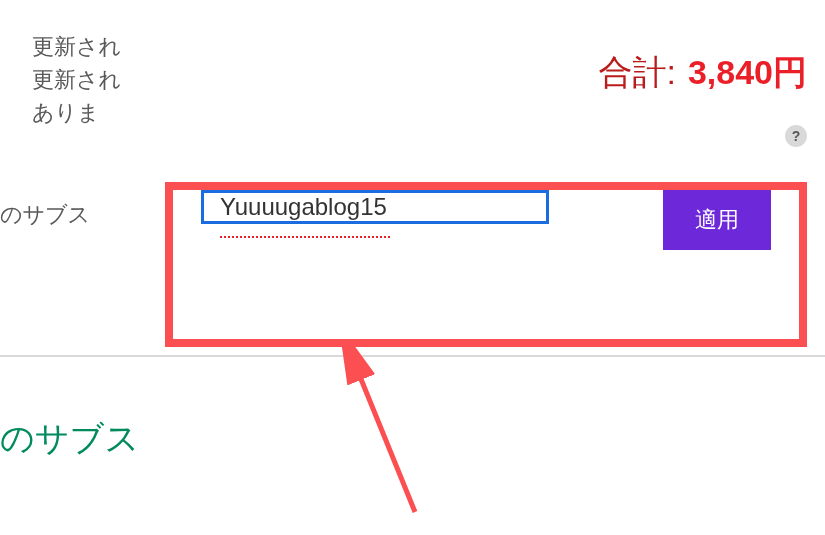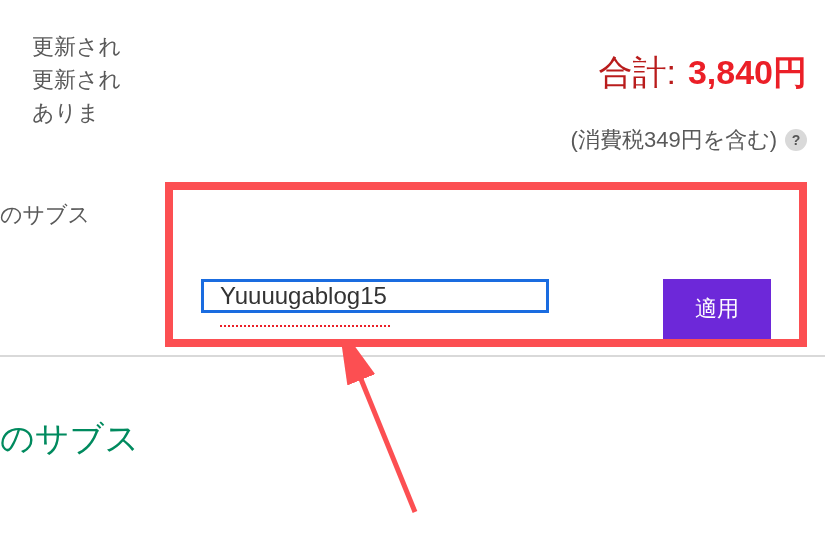--- a/index.html
+++ b/index.html
@@ -152,7 +152,6 @@
 </div>
 
 <div class="tax-line">
-  <span>(消費税349円を含む)</span>
   <span class="help-icon">?</span>
 </div>
 

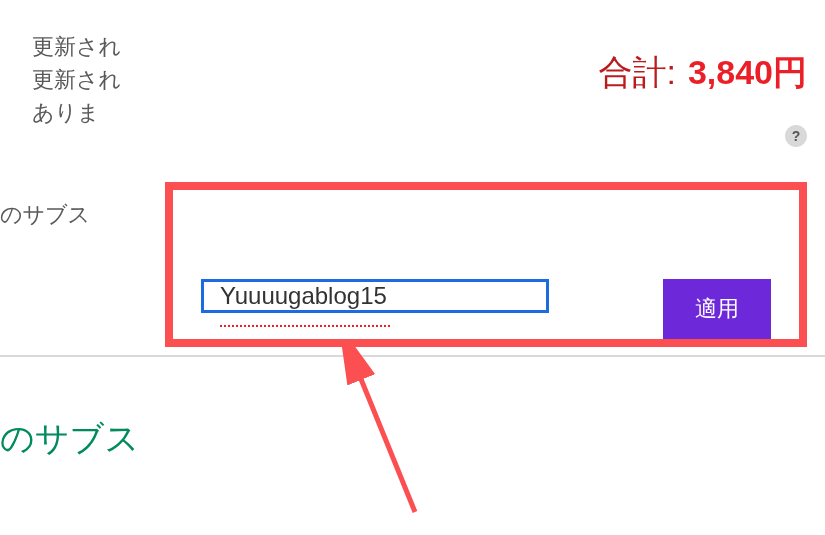--- a/index.html
+++ b/index.html
@@ -75,7 +75,7 @@
       border: 8px solid #fc4f52;
       background: transparent;
       display: flex;
-      align-items: flex-end;
+      align-items: flex-start;
       justify-content: center;
       padding: 0 28px;
     }

